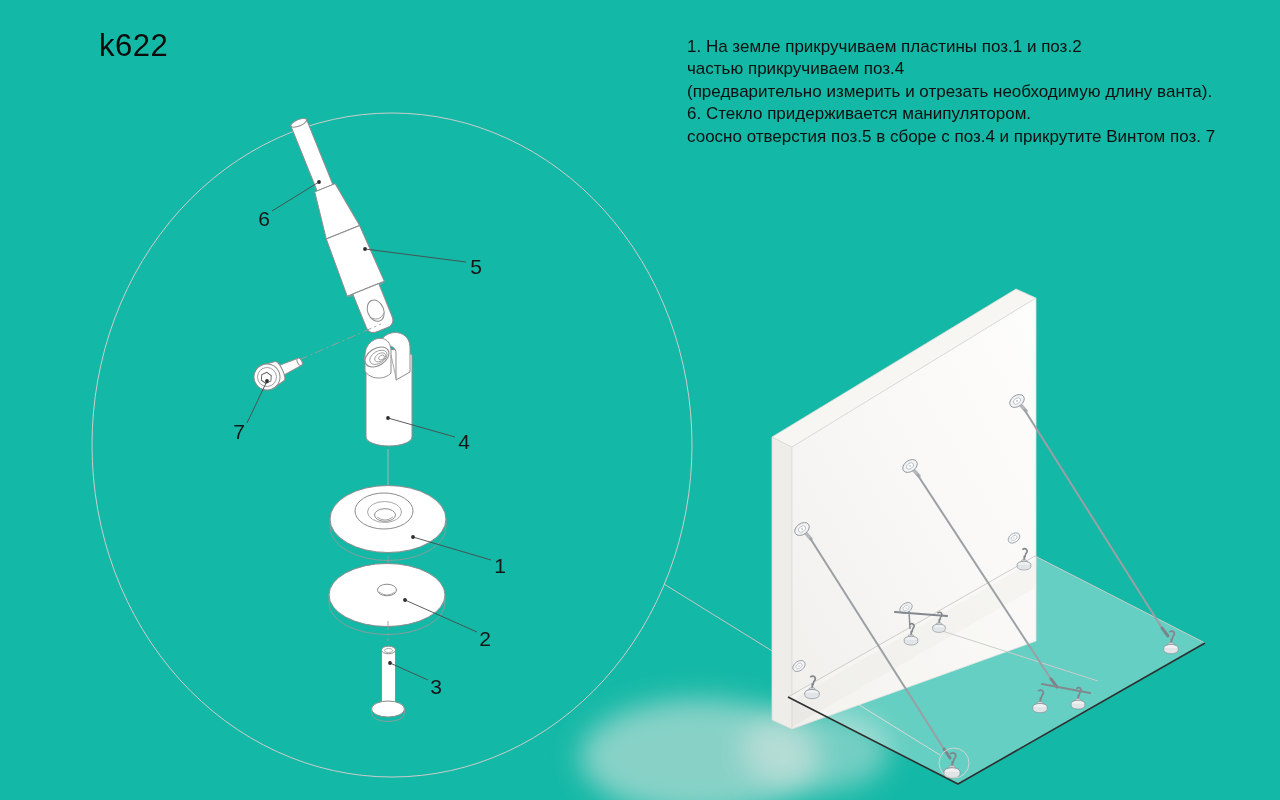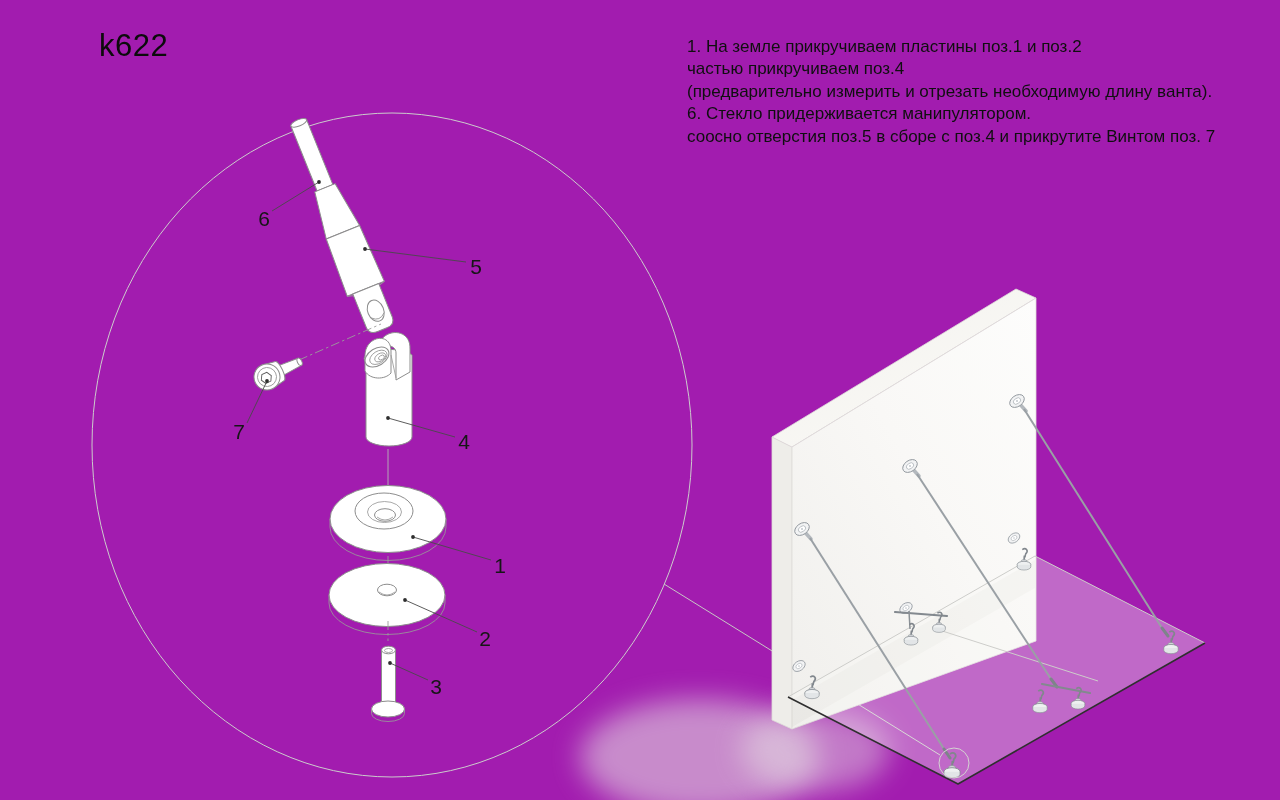--- a/index.html
+++ b/index.html
@@ -3,7 +3,7 @@
 <meta charset="utf-8">
 <style>
   html,body{margin:0;padding:0;background:#ffffff;}
-  .page{position:relative;width:1280px;height:800px;background:#a21caf;overflow:hidden;
+  .page{position:relative;width:1280px;height:800px;background:#14b8a6;overflow:hidden;
         font-family:"Liberation Sans",sans-serif;}
   .title{position:absolute;left:99px;top:28px;font-size:31px;color:#0b0b0b;letter-spacing:.5px;}
   .instructions{position:absolute;left:687px;top:36px;width:600px;color:#0f0f0f;

